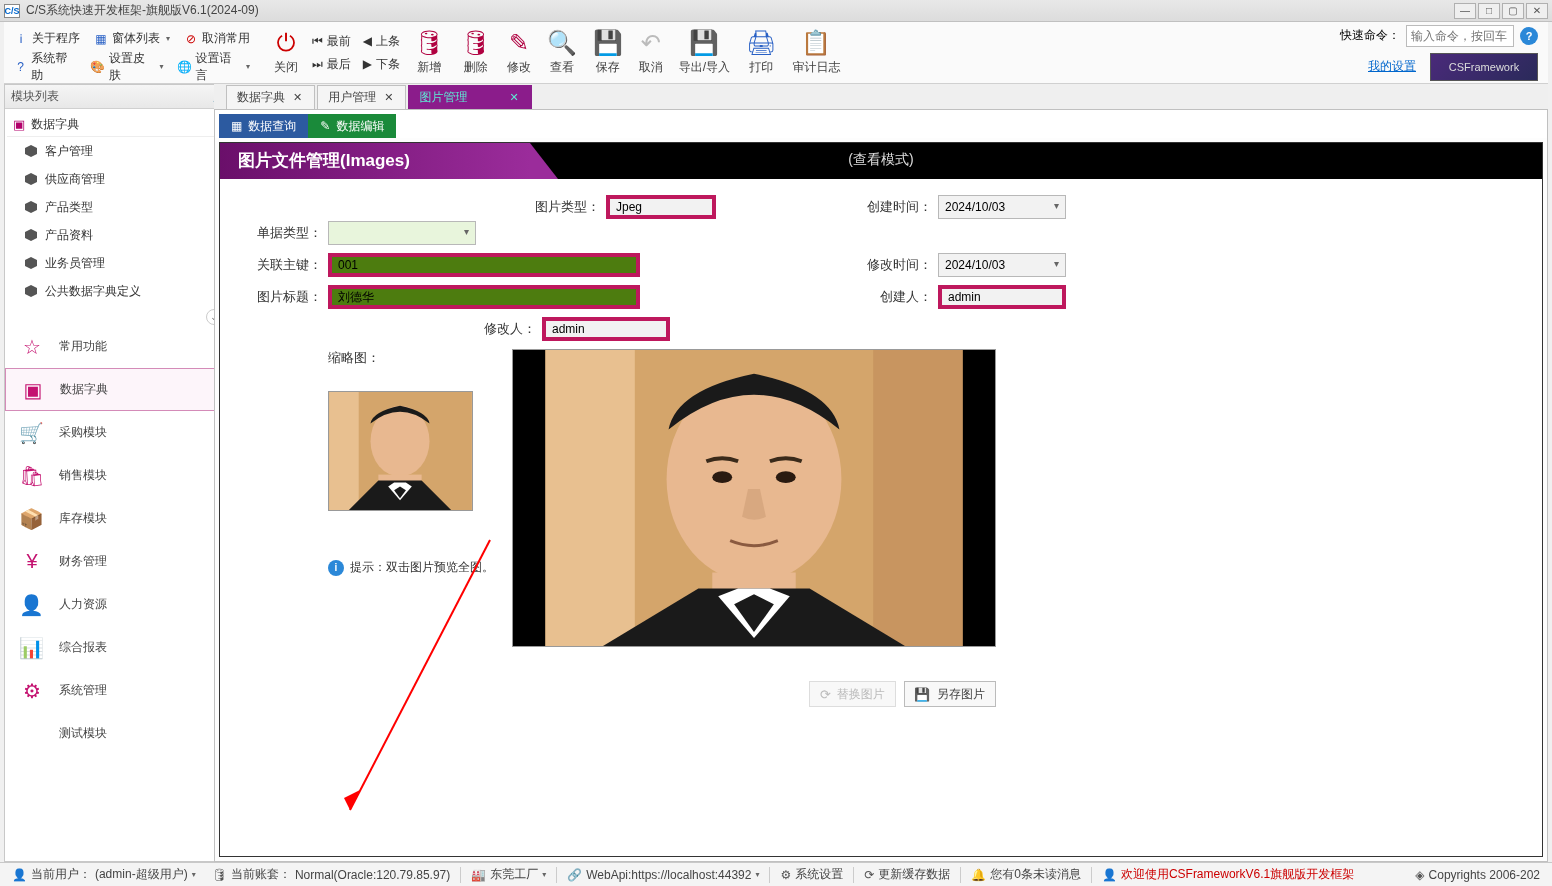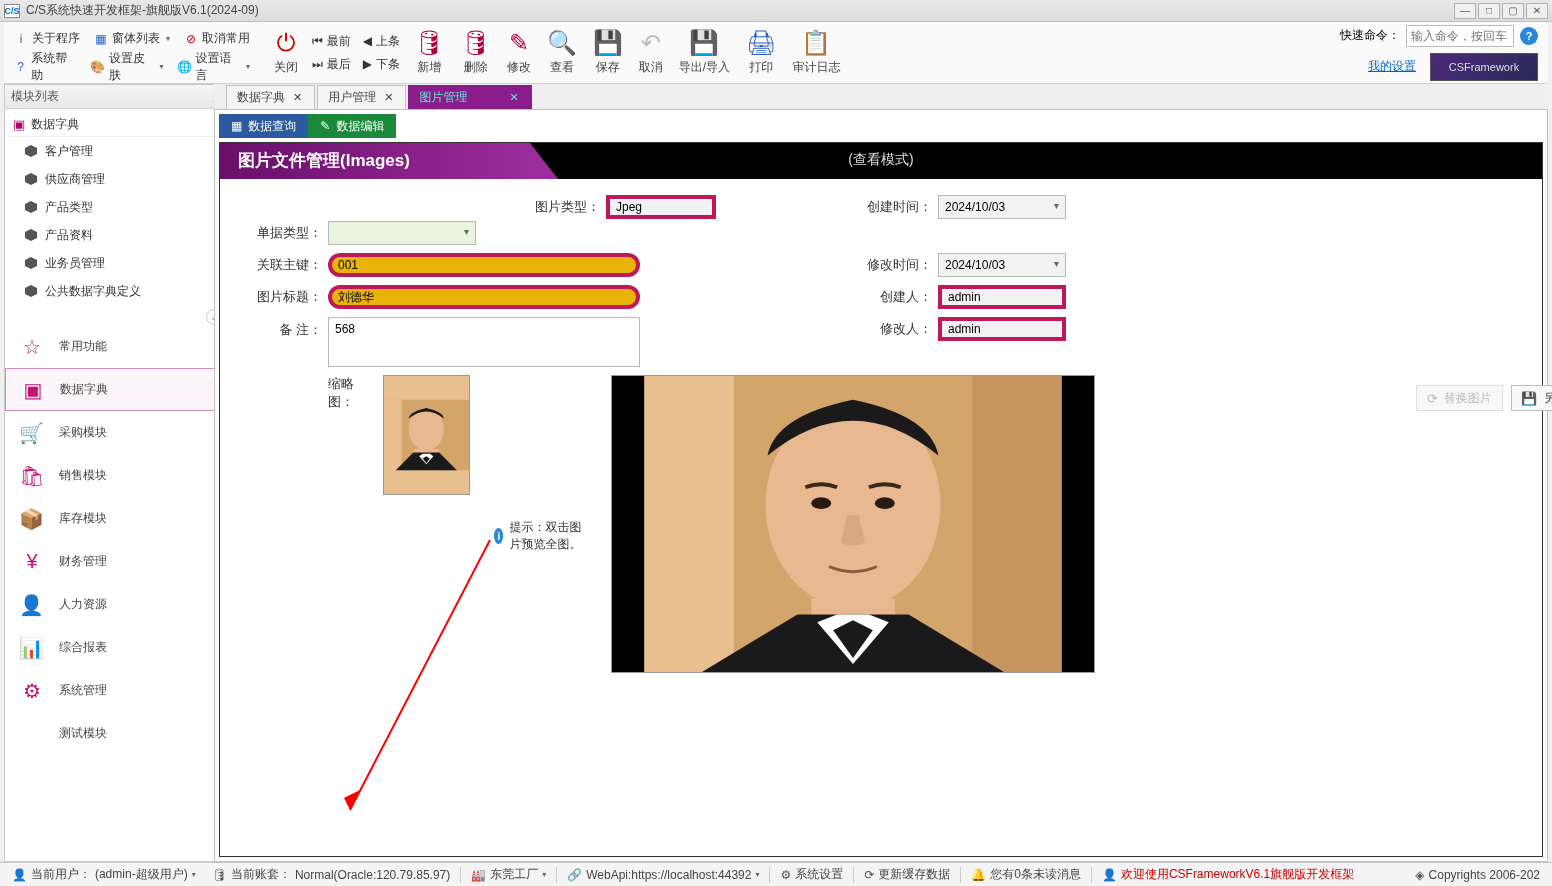--- a/index.html
+++ b/index.html
@@ -86,7 +86,7 @@
 .fld label { width: 84px; text-align: right; padding-right: 6px; color: #333; font-size: 13px; }
 .fld .inp { height: 24px; border: 4px solid #be185d; padding: 0 6px; font-size: 12px; background: #fff; }
 .fld .inp.ro { background: #f2f2f2; }
-.fld .inp.req { background: #eab308; border-radius: 12px; }
+.fld .inp.req { background: #4d7c0f; }
 .fld .sel { height: 24px; border: 1px solid #b8b8b8; background: #e8f5dc; position: relative; padding: 0 20px 0 6px; display: flex; align-items: center; }
 .fld .sel::after { content: "▾"; position: absolute; right: 6px; top: 4px; color: #666; font-size: 10px; }
 .fld .sel.ro { background: #f2f2f2; }

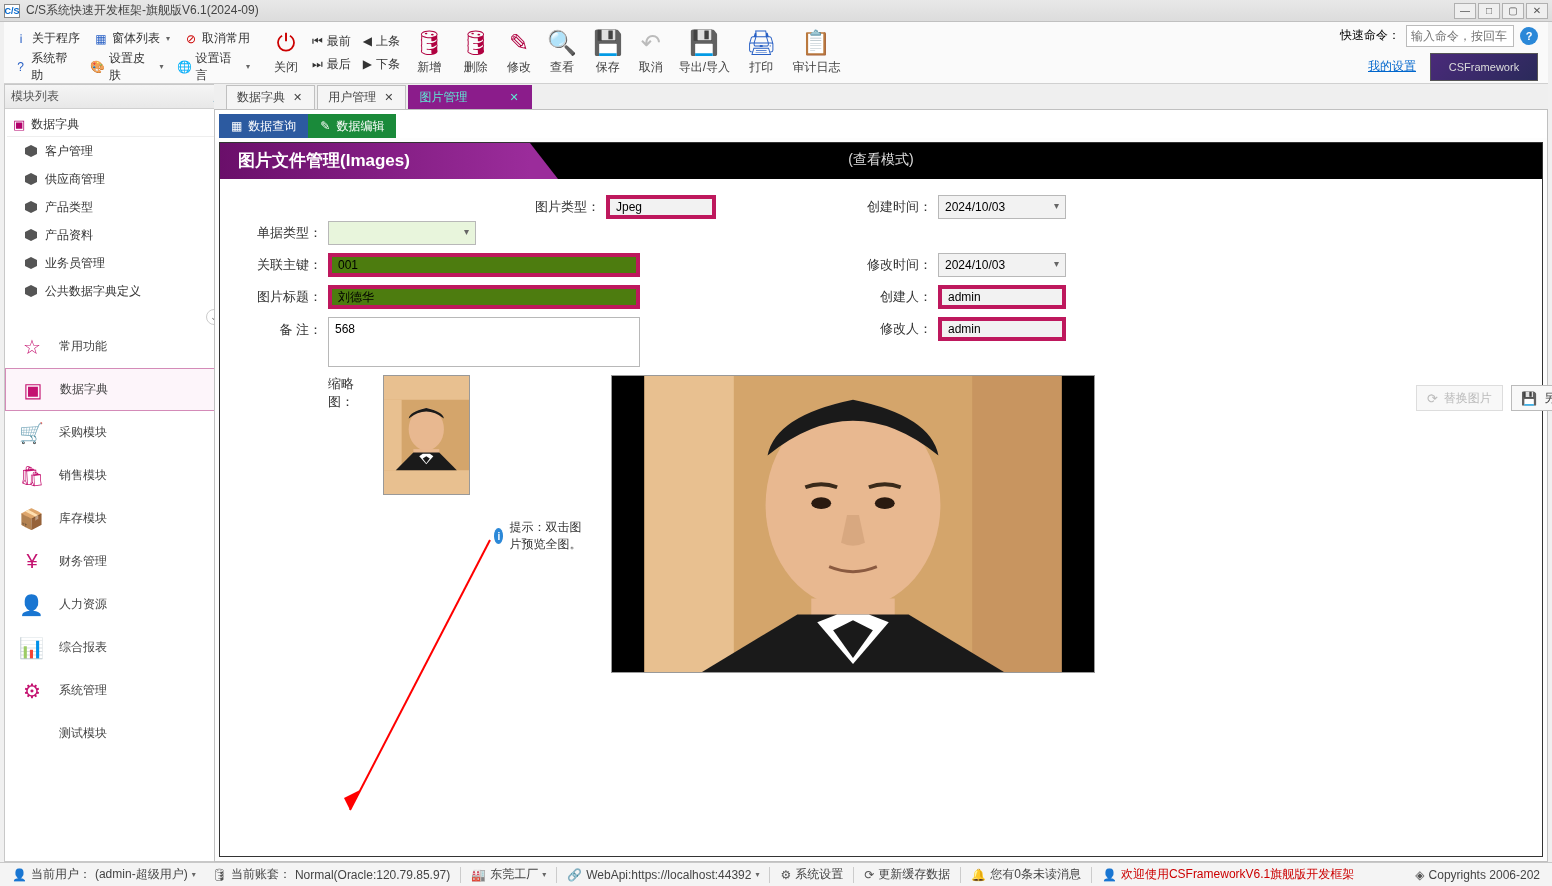--- a/index.html
+++ b/index.html
@@ -409,10 +409,6 @@
             </div>
         </div>
         <div class="form-row">
-          <div class="fld" style="align-items:flex-start">
-              <label style="padding-top:4px">备 注：</label>
-              <textarea class="ta" style="">568</textarea>
-            </div>
           <div style="width:214px"></div>
           <div class="fld col3">
               <label>修改人：</label>

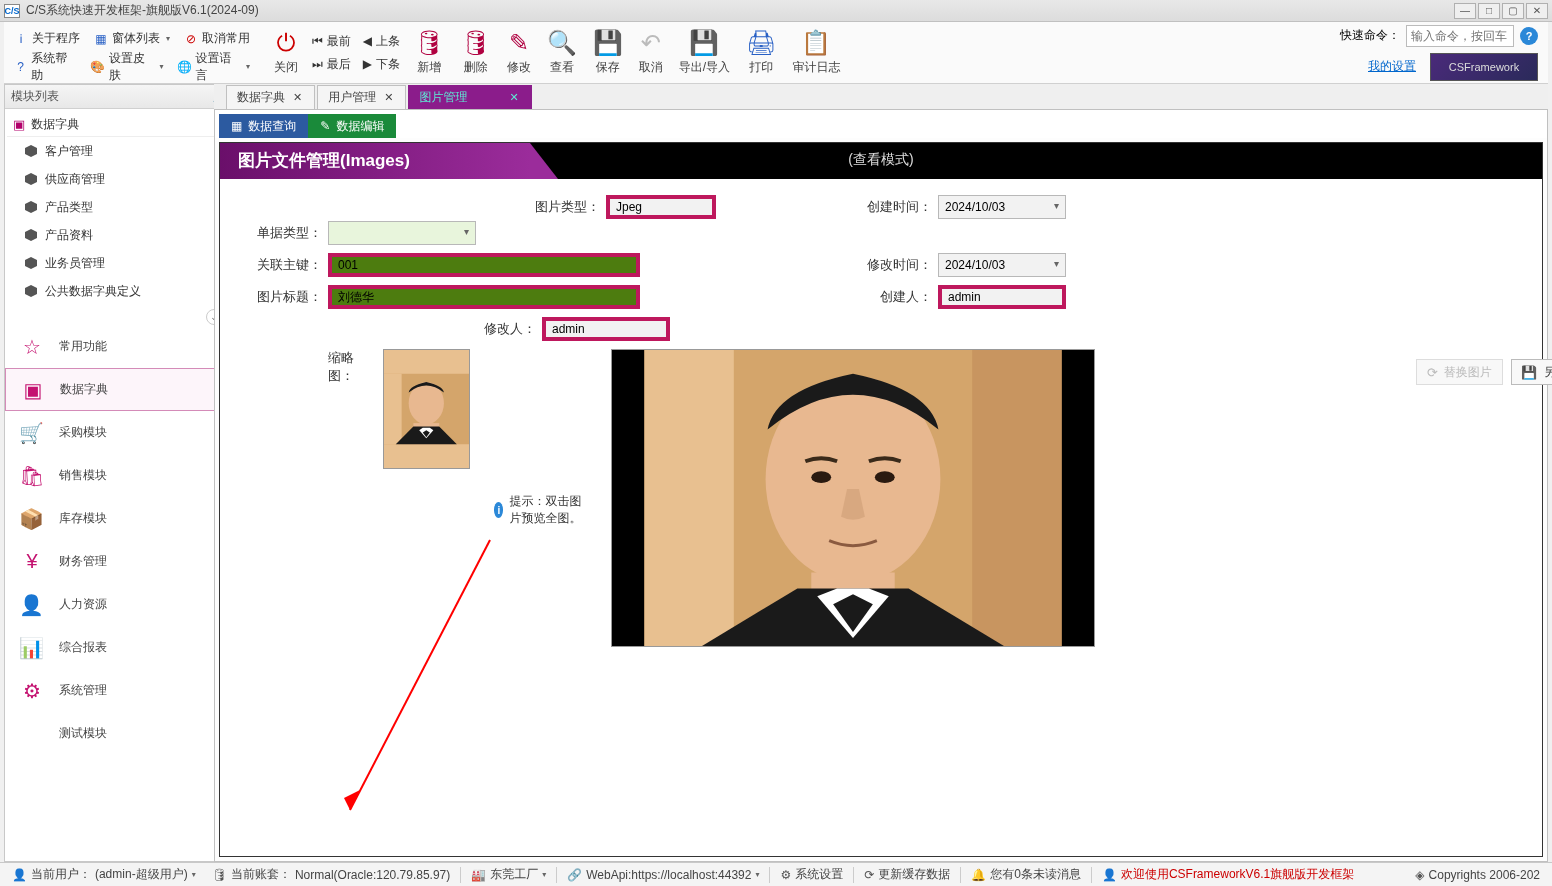--- a/index.html
+++ b/index.html
@@ -96,7 +96,7 @@
 .ta { height: 50px; width: 312px; border: 1px solid #b8b8b8; padding: 4px 6px; font-size: 12px; resize: none; }
 
 .img-area { display: flex; gap: 18px; margin-top: 8px; }
-.img-col { display: flex; flex-direction: row; gap: 24px; }
+.img-col { display: flex; flex-direction: column; gap: 24px; }
 .img-lbl { font-size: 13px; color: #333; }
 .thumb-box { width: 145px; height: 120px; border: 1px solid #999; background: #e8c090; position: relative; overflow: hidden; }
 .big-box { width: 484px; height: 298px; border: 1px solid #999; background: #000; position: relative; overflow: hidden; }

